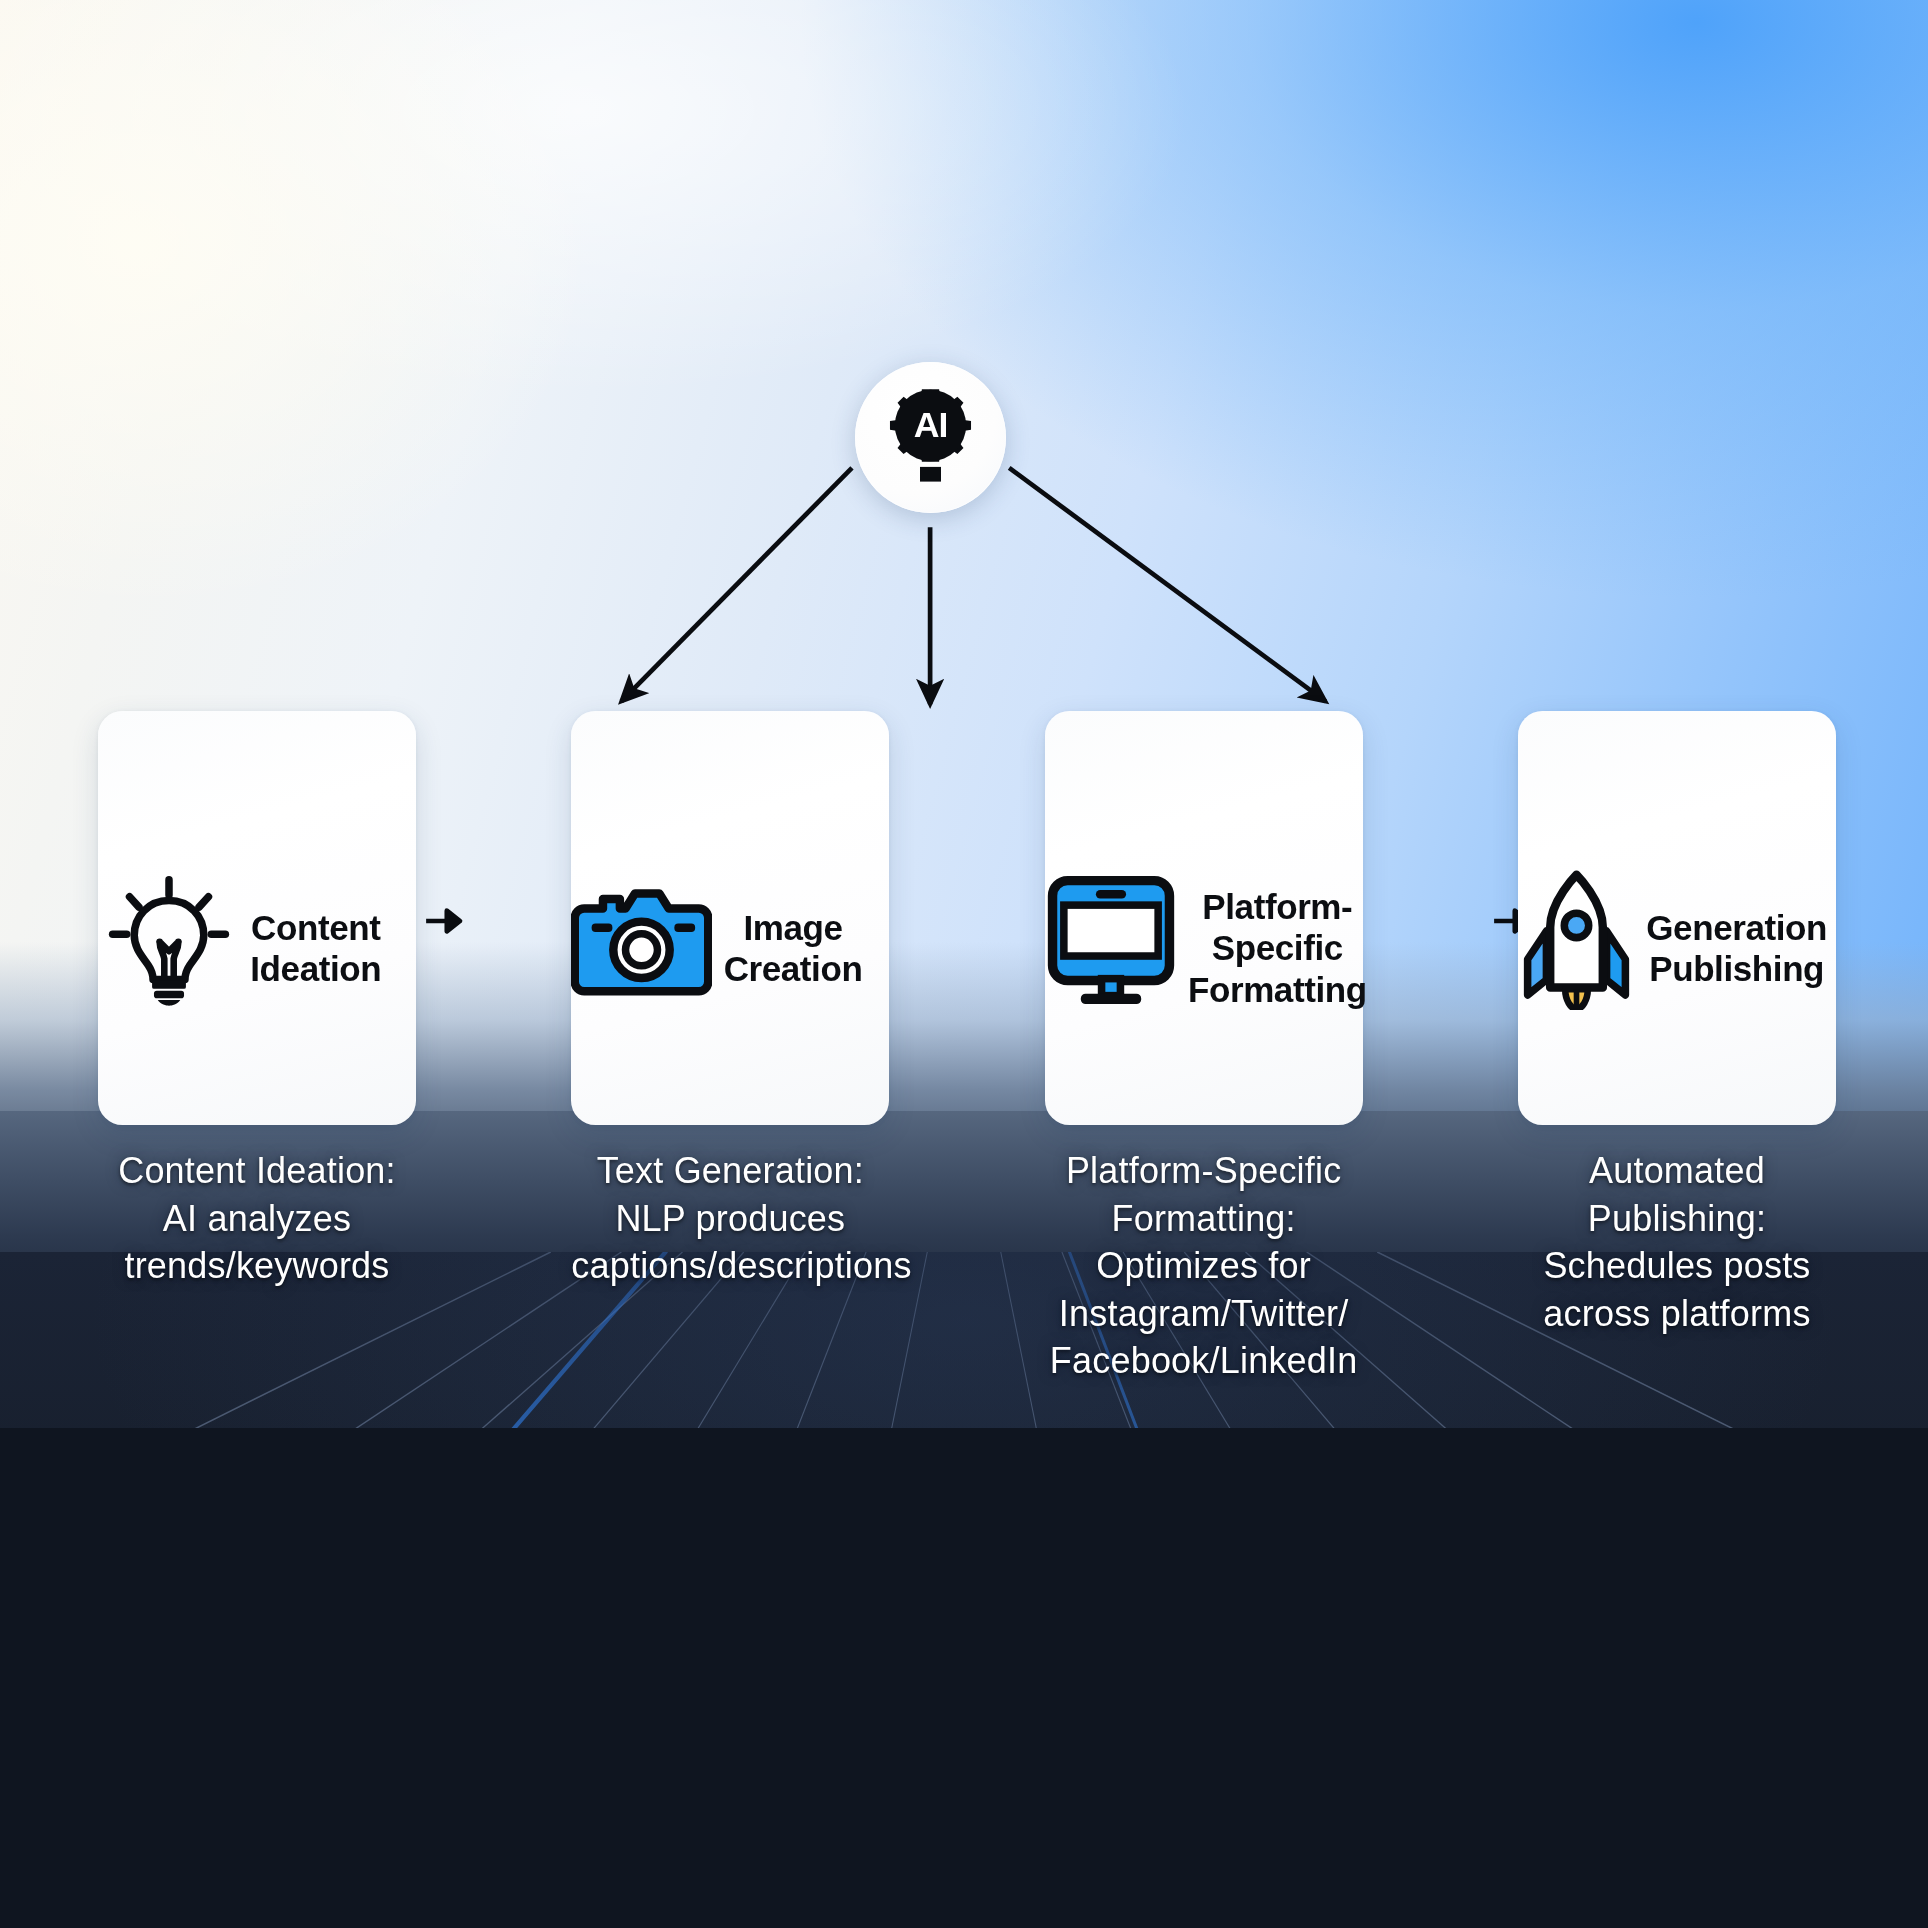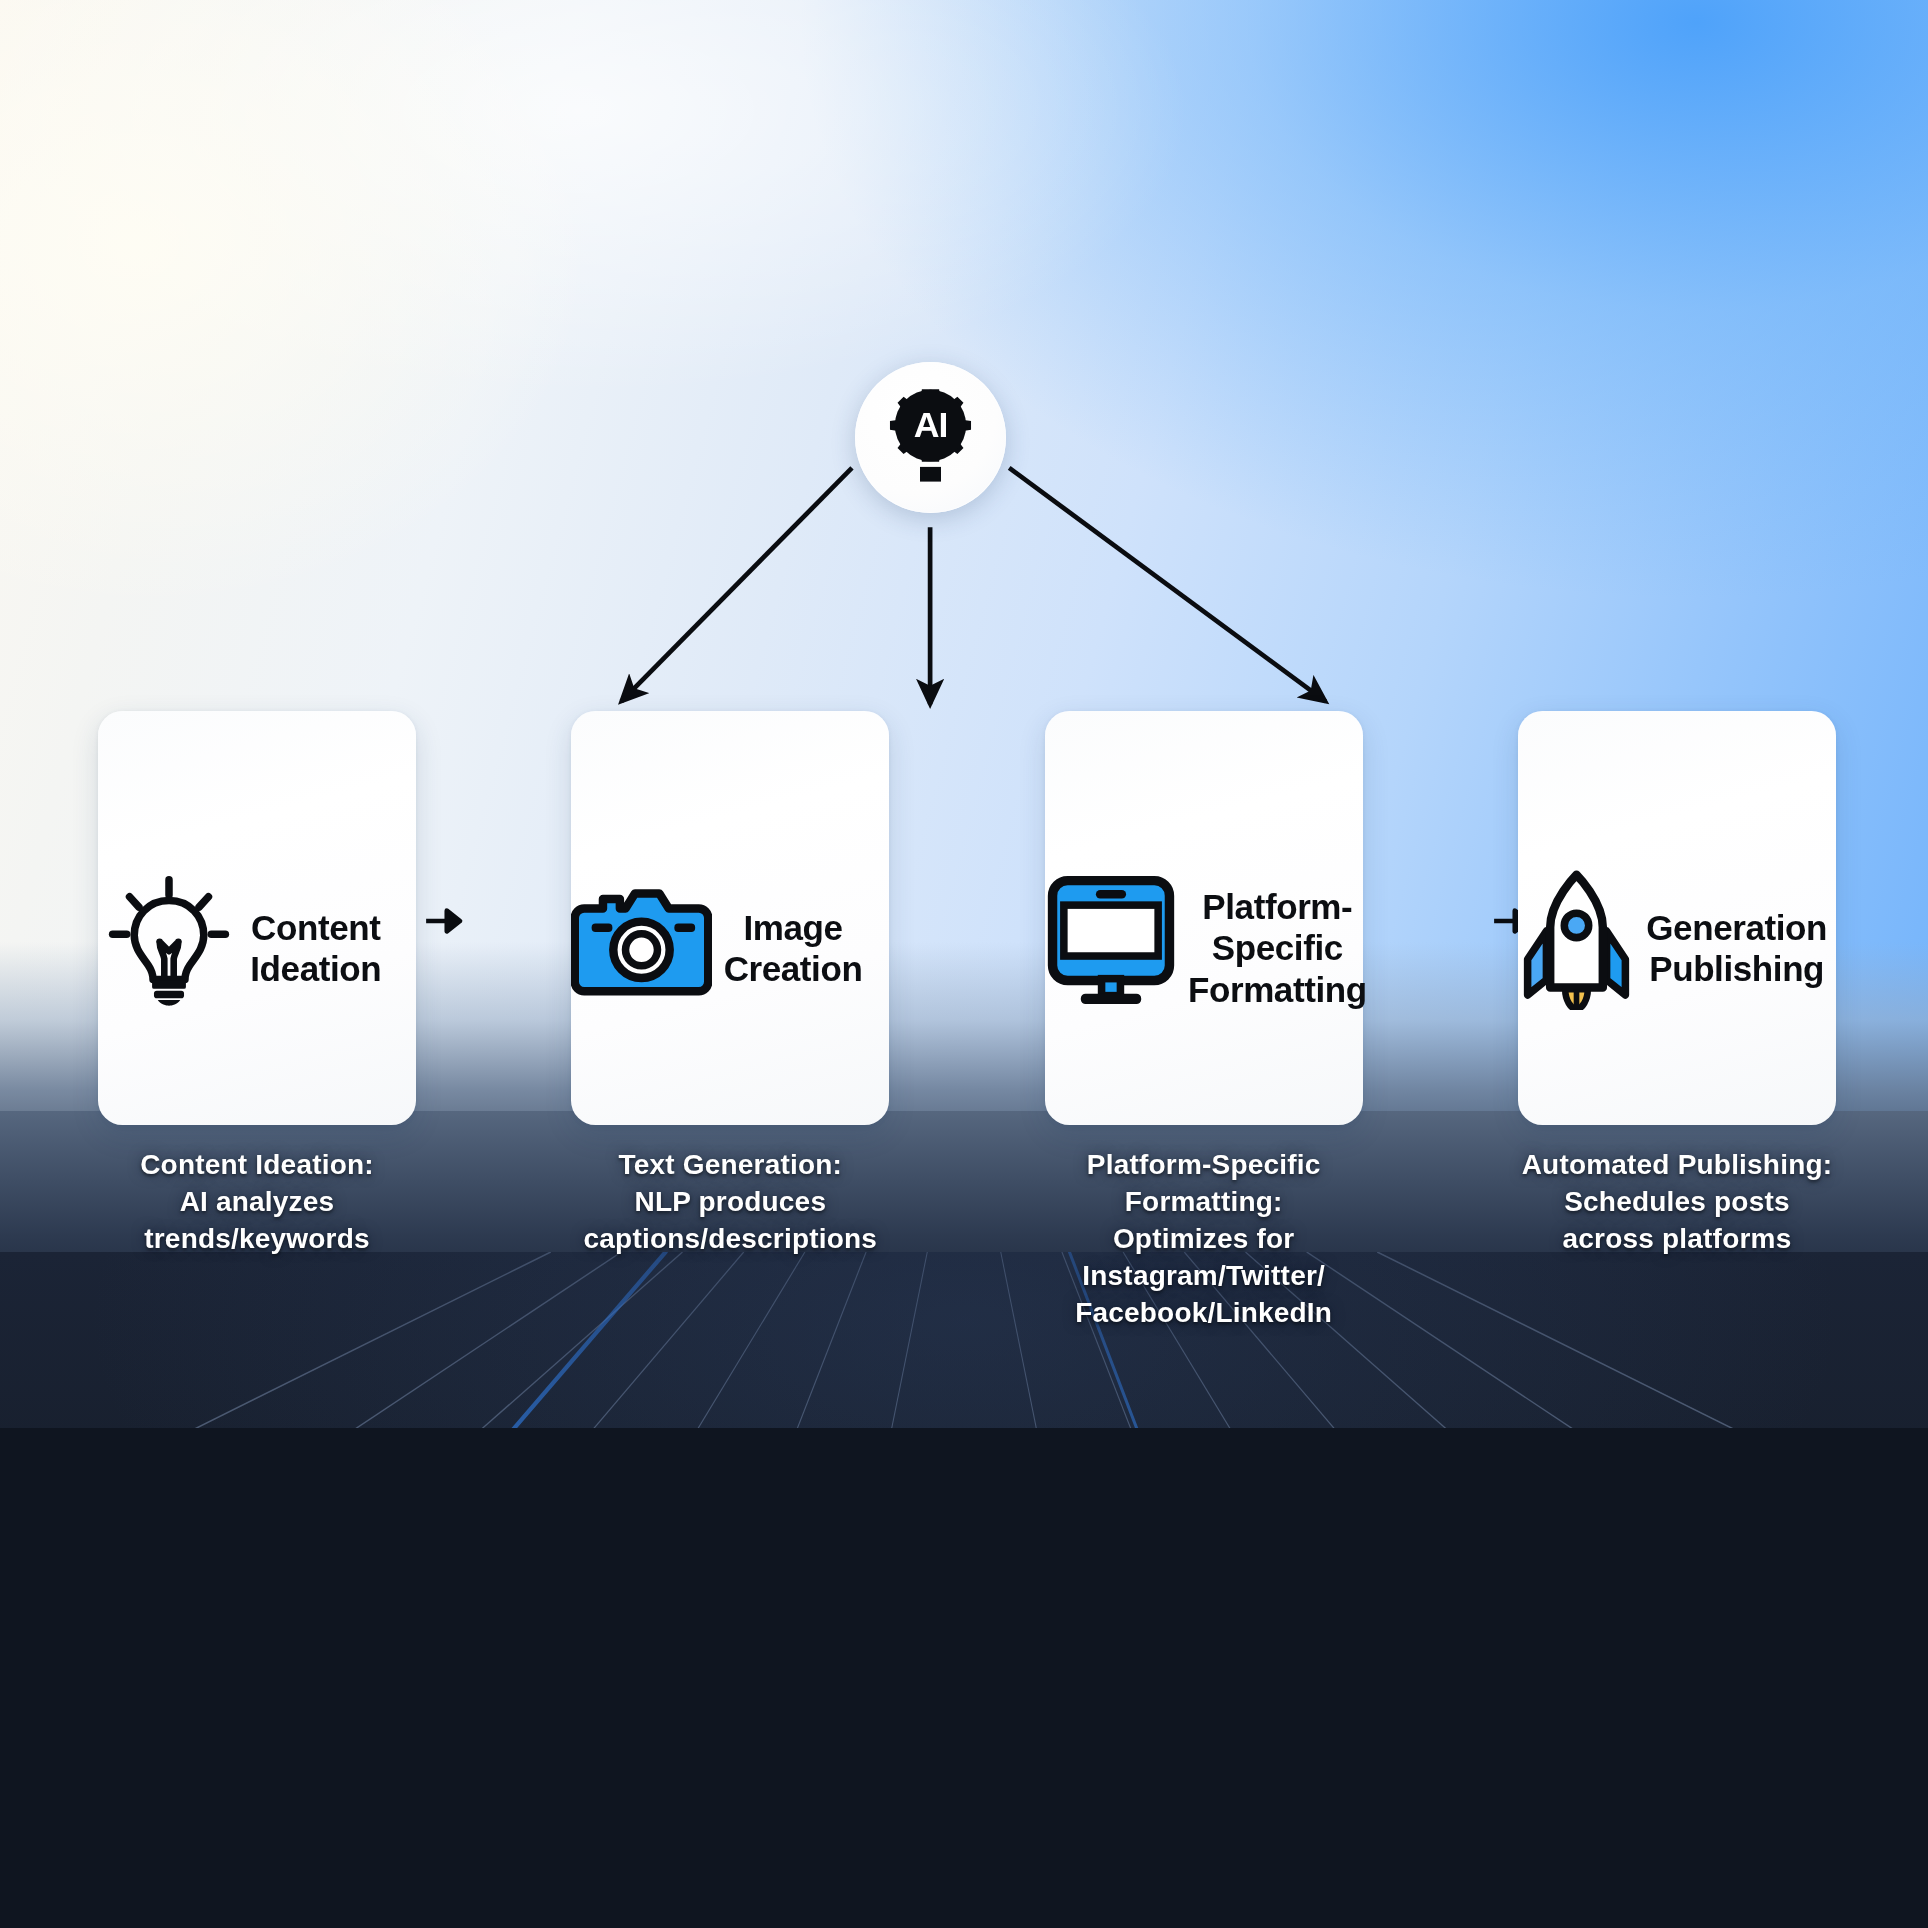--- a/index.html
+++ b/index.html
@@ -102,9 +102,9 @@
     width:318px;
     text-align:center;
     color:#ffffff;
-    font-size:28px;
+    font-size:36px;
     line-height:1.32;
-    font-weight:bold;
+    font-weight:normal;
     letter-spacing:0.2px;
     text-shadow:0 1.9px 3.8px rgba(0,0,0,0.55), 0 0 13px rgba(10,20,40,0.5);
     white-space:pre-line;

